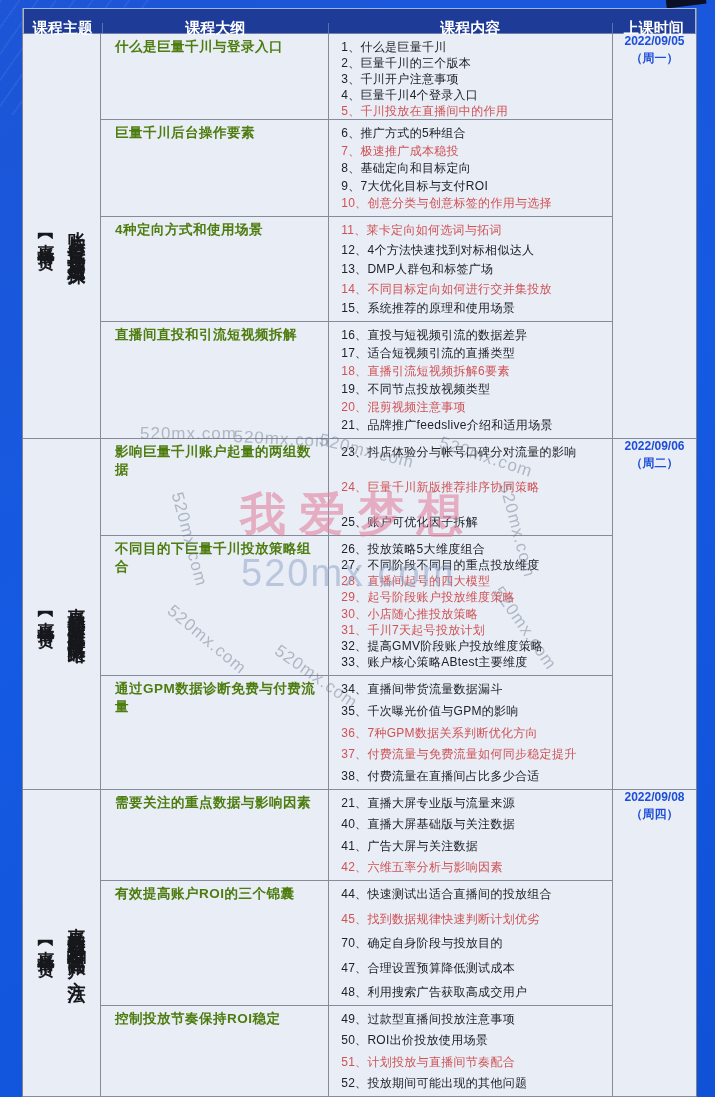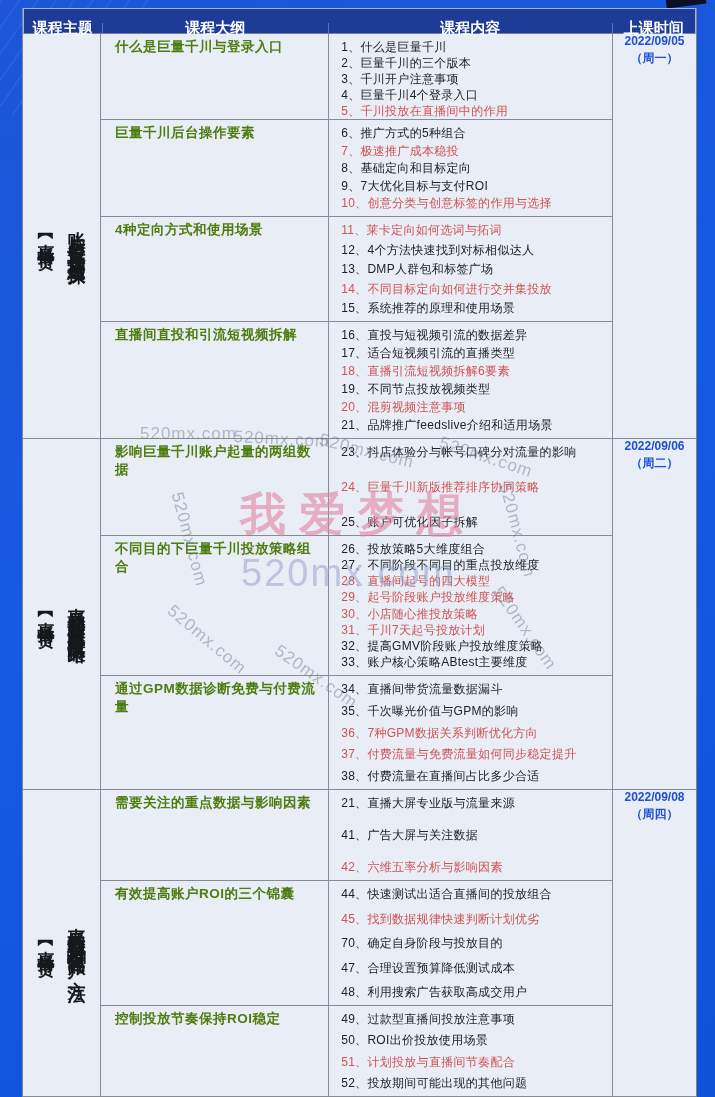--- a/index.html
+++ b/index.html
@@ -228,6 +228,7 @@
             </div>
             <div class="content-cell">
               <div class="content-item"><span>21、</span><span>直播大屏专业版与流量来源</span></div>
+              <div class="content-item"><span>40、</span><span>直播大屏基础版与关注数据</span></div>
               <div class="content-item"><span>41、</span><span>广告大屏与关注数据</span></div>
               <div class="content-item red"><span>42、</span><span>六维五率分析与影响因素</span></div>
             </div>

